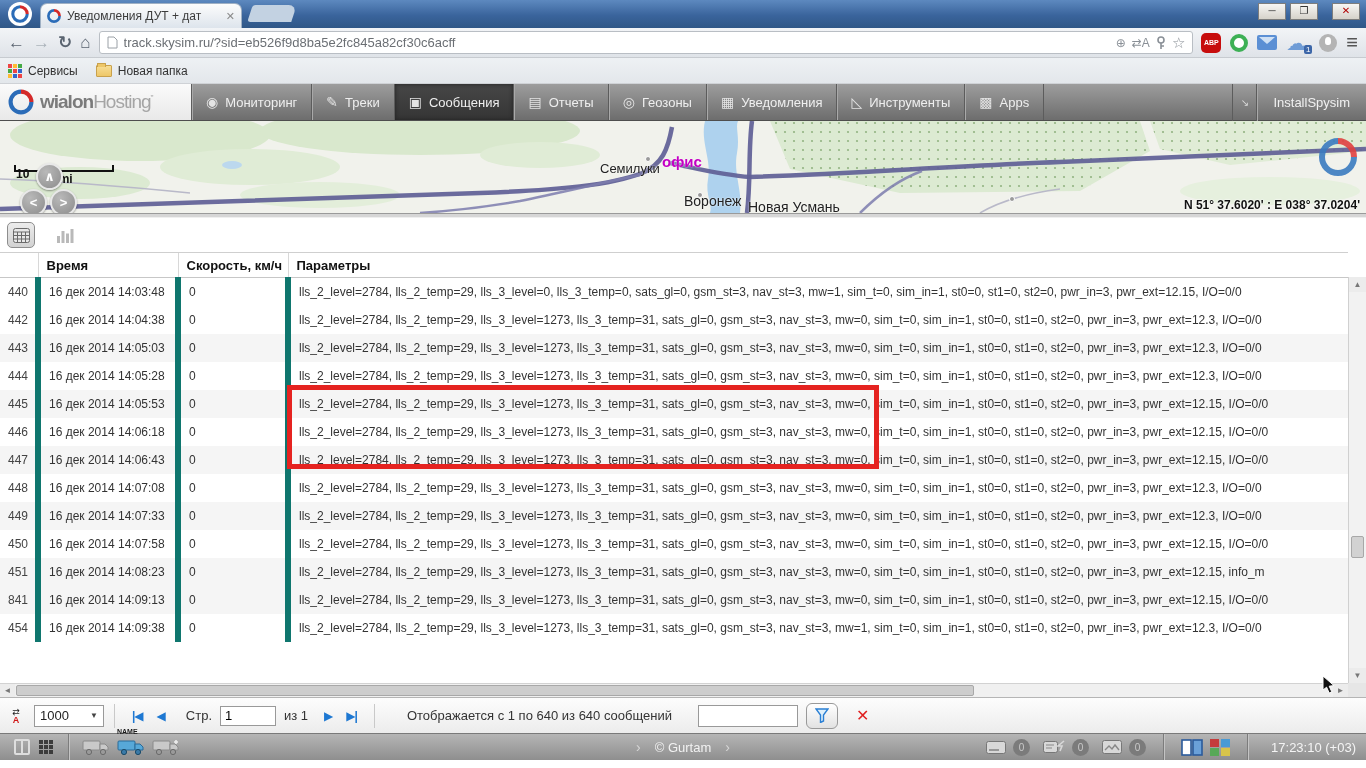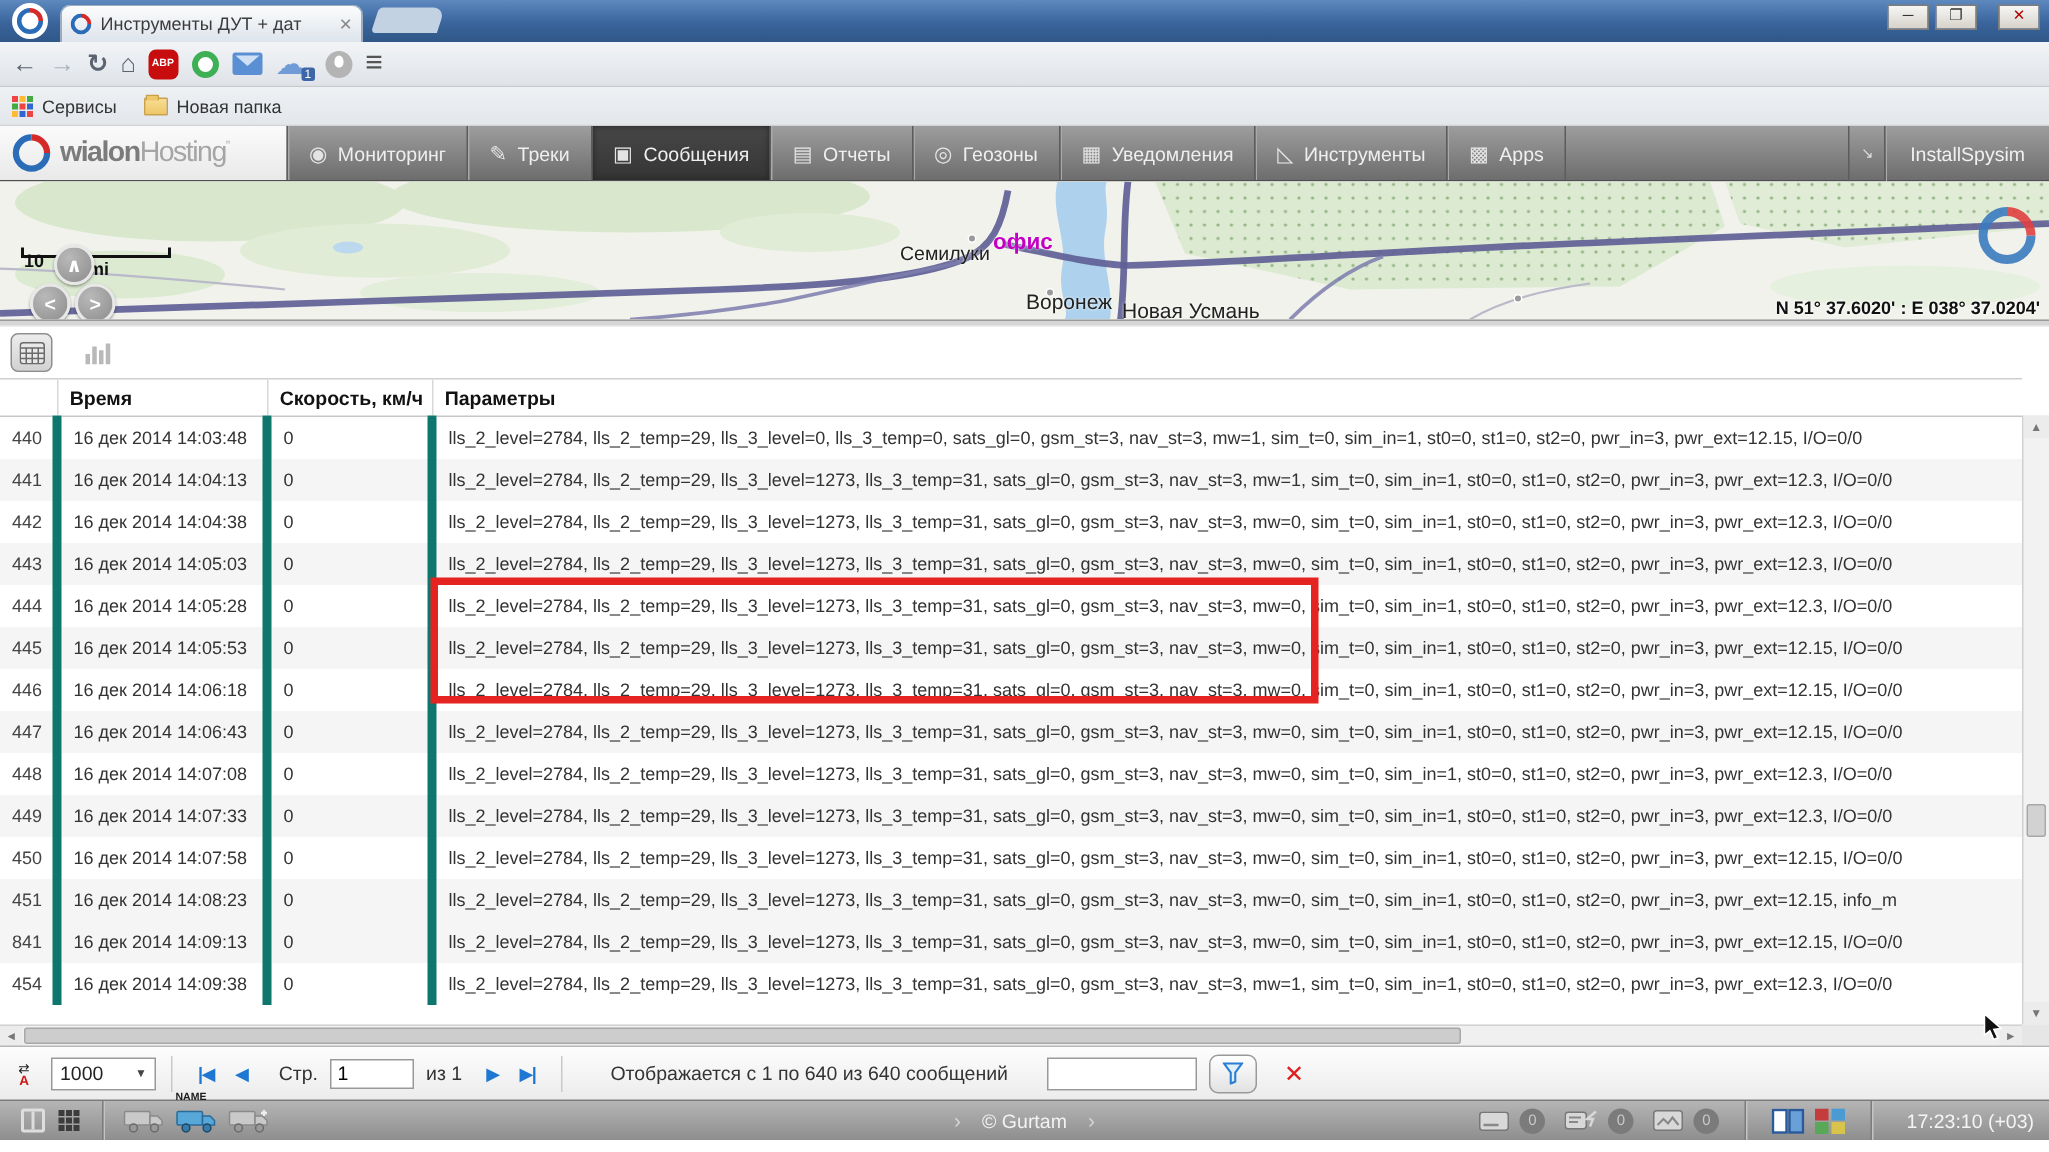--- a/index.html
+++ b/index.html
@@ -191,7 +191,7 @@
       <path d="M10 2 A8 8 0 1 0 18 10" fill="none" stroke="#2b6cb8" stroke-width="3.8"></path>
       <path d="M18 10 A8 8 0 0 0 10 2" fill="none" stroke="#d42a2a" stroke-width="3.8"></path>
     </svg>
-    <span class="tab-title">Инструменты ДУТ + дат</span>
+    <span class="tab-title">Уведомления ДУТ + дат</span>
     <span class="tab-close">✕</span>
   </div>
   <div class="ghost-tab"></div>

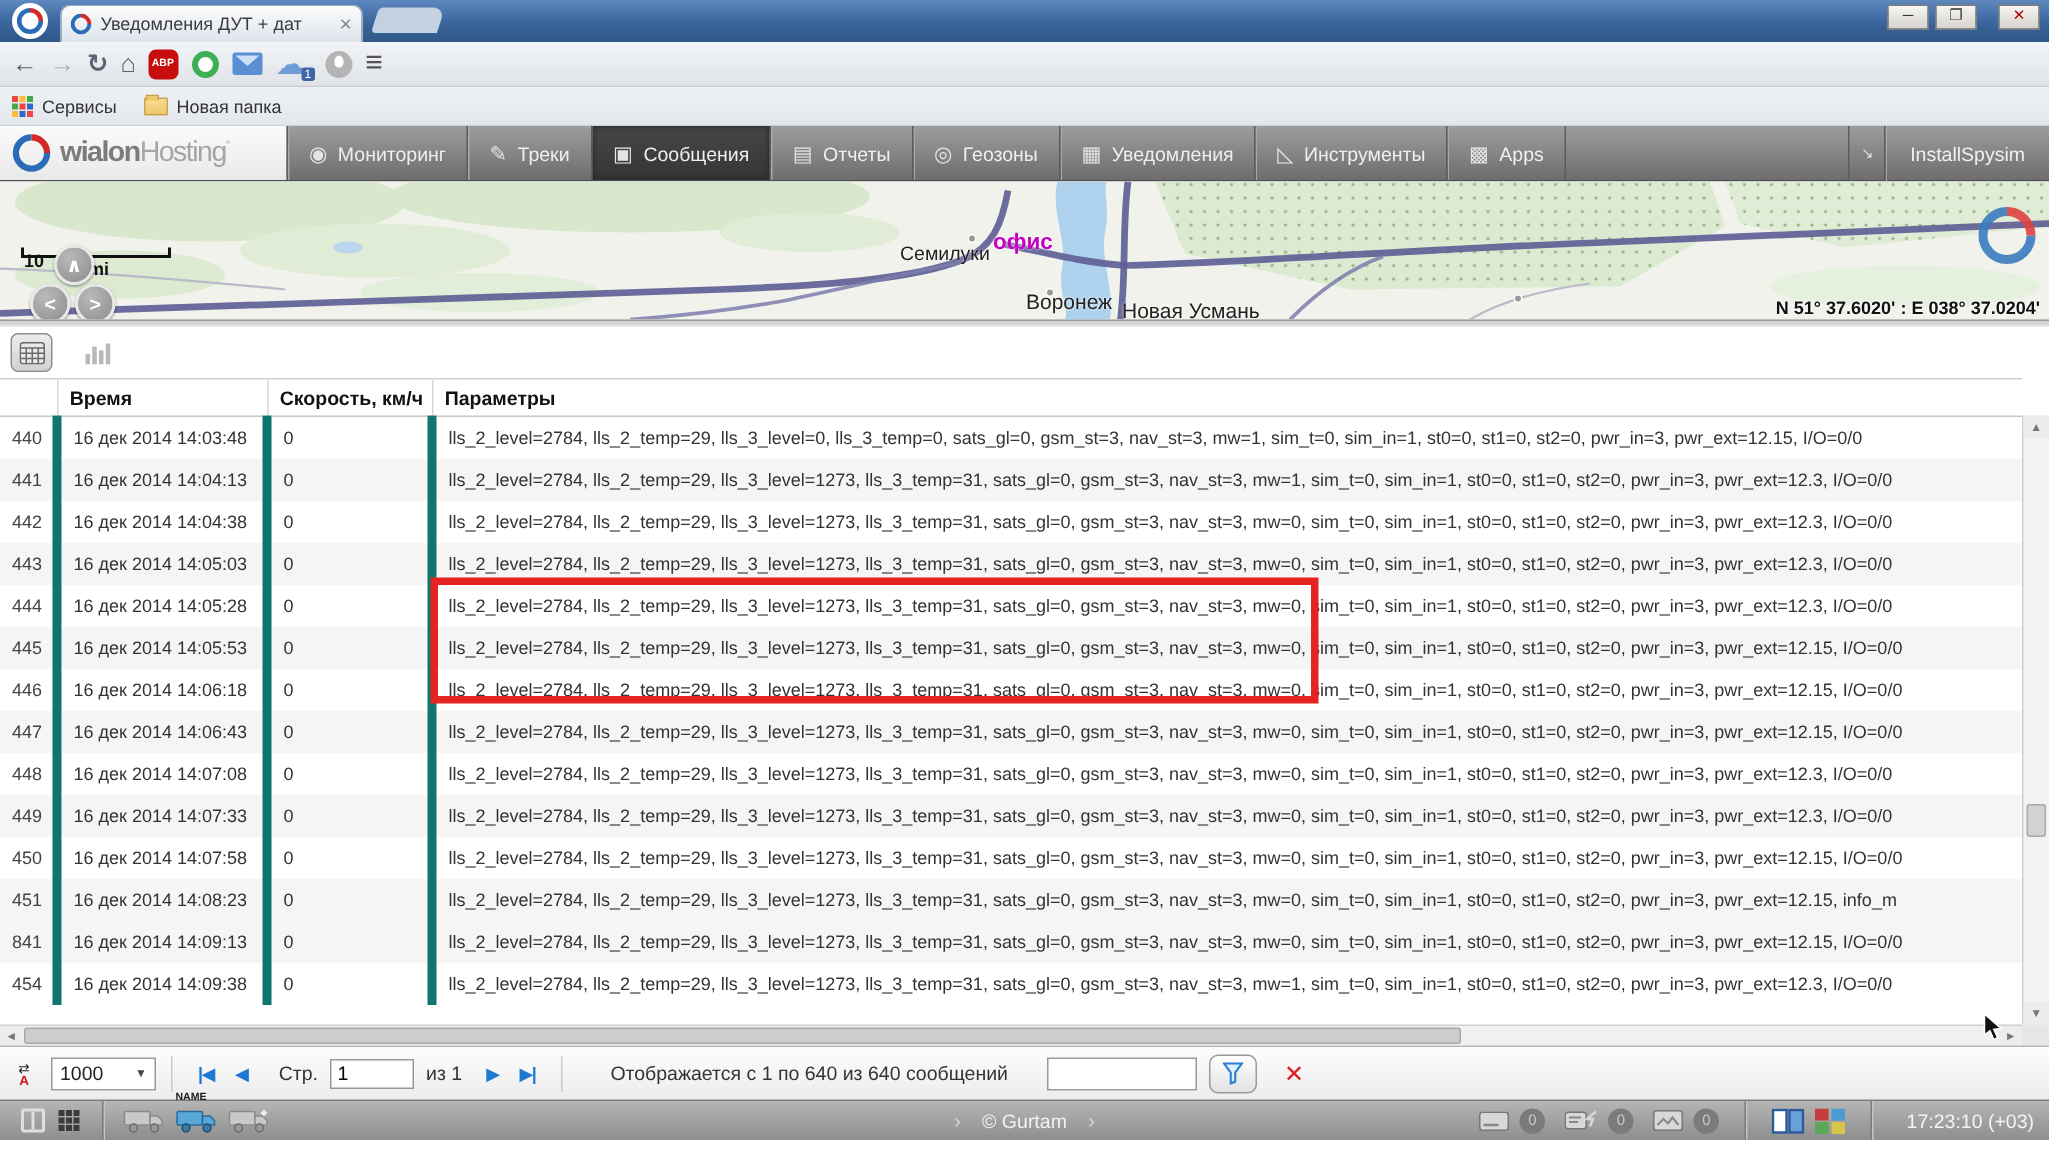--- a/index.html
+++ b/index.html
@@ -207,6 +207,19 @@
   <span class="nav-glyph disabled">→</span>
   <span class="nav-glyph">↻</span>
   <span class="nav-glyph">⌂</span>
+  <div class="urlbar">
+    <svg width="11" height="13" viewBox="0 0 11 13">
+      <path d="M1 1 h6 l3 3 v8 h-9 z" fill="#fff" stroke="#9aa0a6" stroke-width="1"></path>
+    </svg>
+    <span class="url-text">track.skysim.ru/?sid=eb526f9d8ba5e2fc845a82cf30c6acff</span>
+    <span class="url-icon">⊕</span>
+    <span class="url-icon">⇄A</span>
+    <svg width="10" height="14" viewBox="0 0 10 14">
+      <circle cx="5" cy="4" r="3" fill="none" stroke="#8a9097" stroke-width="1.6"></circle>
+      <path d="M5 7 v6 M5 10 h3" stroke="#8a9097" stroke-width="1.6"></path>
+    </svg>
+    <span class="url-icon" style="font-size:15px">☆</span>
+  </div>
   <div class="ext-row">
     <div class="ext-abp">ABP</div>
     <div class="ext-ring"></div>

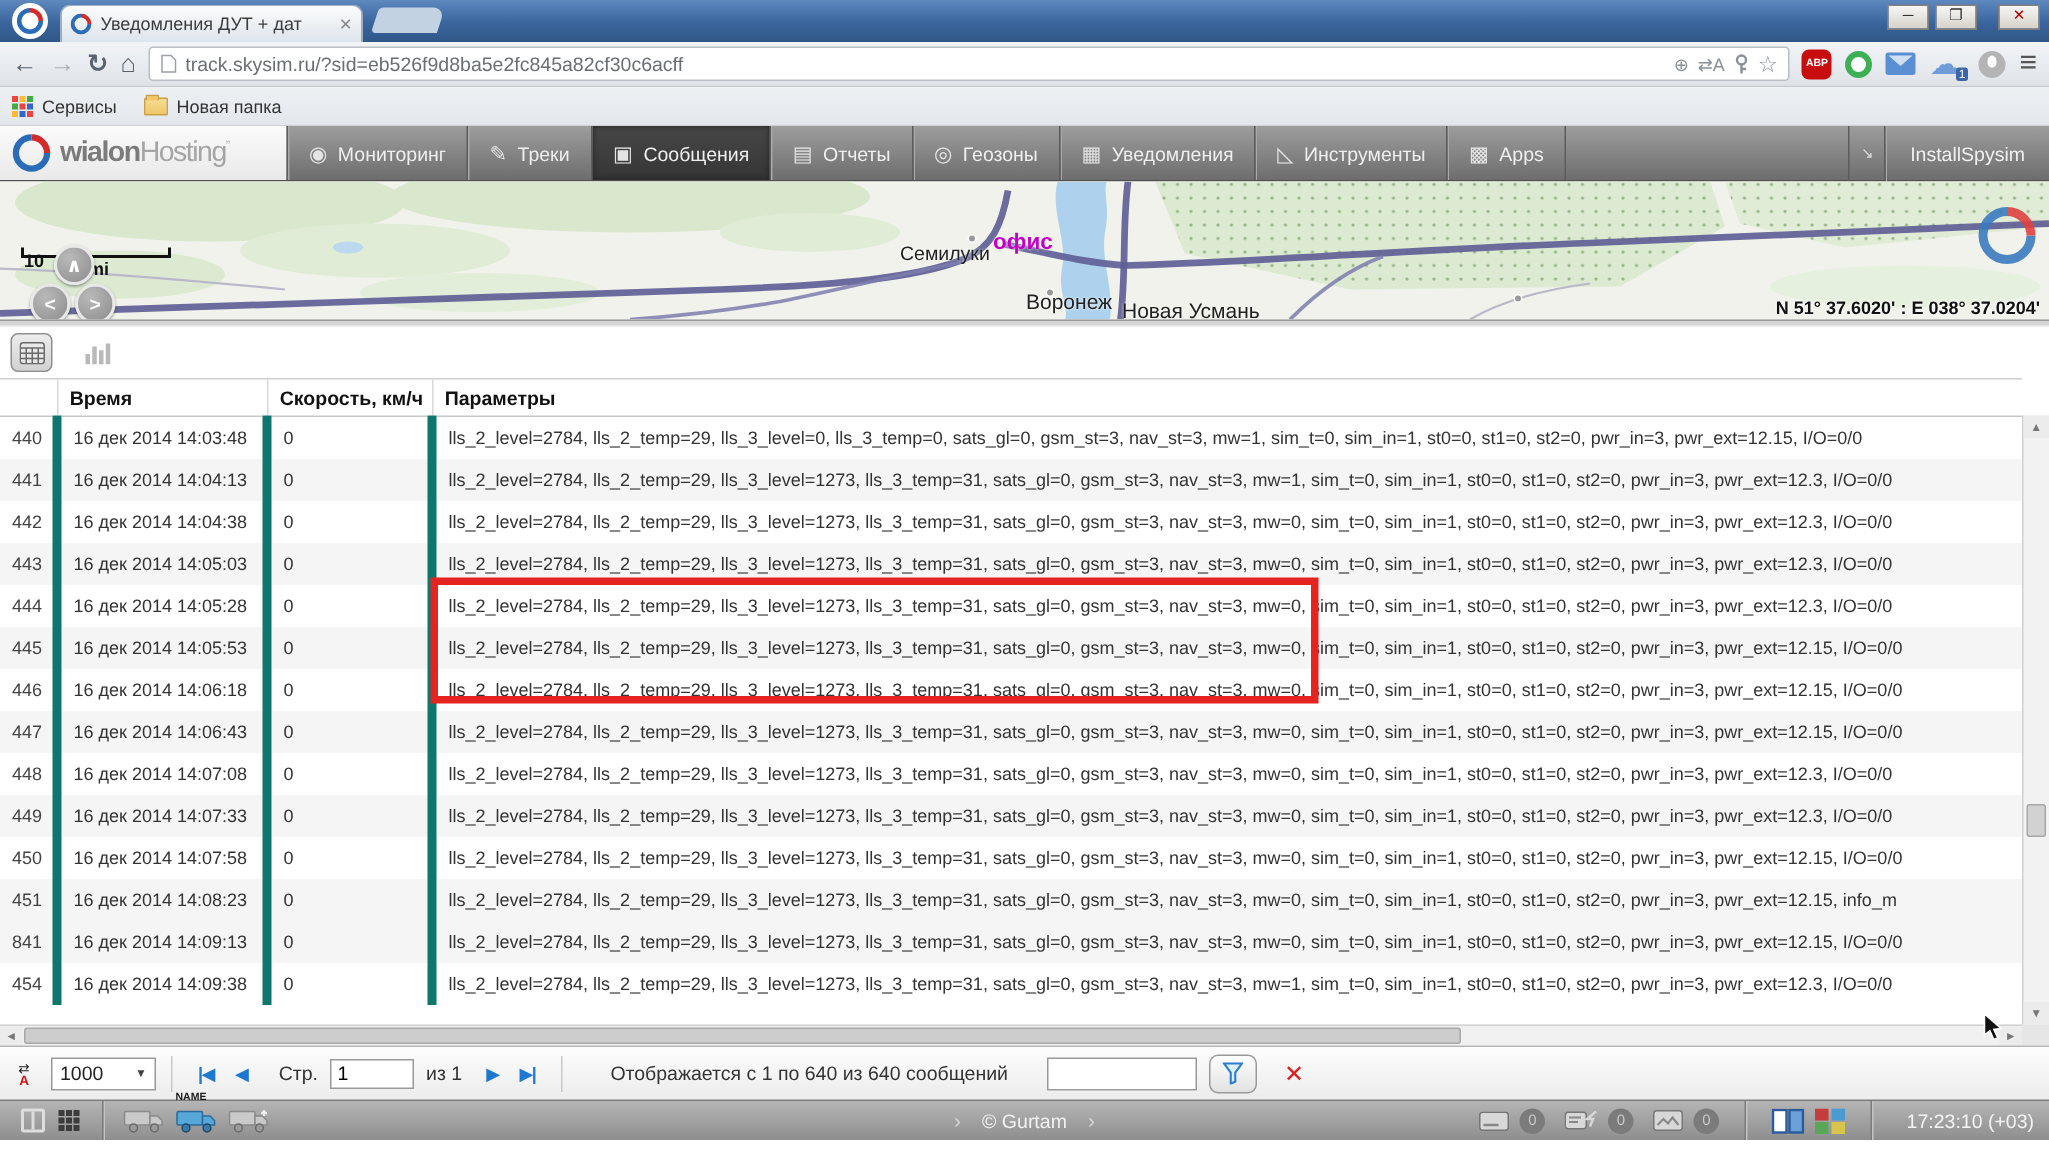--- a/index.html
+++ b/index.html
@@ -399,12 +399,6 @@
             <td>0</td>
             <td>lls_2_level=2784, lls_2_temp=29, lls_3_level=0, lls_3_temp=0, sats_gl=0, gsm_st=3, nav_st=3, mw=1, sim_t=0, sim_in=1, st0=0, st1=0, st2=0, pwr_in=3, pwr_ext=12.15, I/O=0/0</td>
           </tr>
-          <tr class="odd">
-            <td>441</td>
-            <td>16 дек 2014 14:04:13</td>
-            <td>0</td>
-            <td>lls_2_level=2784, lls_2_temp=29, lls_3_level=1273, lls_3_temp=31, sats_gl=0, gsm_st=3, nav_st=3, mw=1, sim_t=0, sim_in=1, st0=0, st1=0, st2=0, pwr_in=3, pwr_ext=12.3, I/O=0/0</td>
-          </tr>
           <tr class="">
             <td>442</td>
             <td>16 дек 2014 14:04:38</td>

